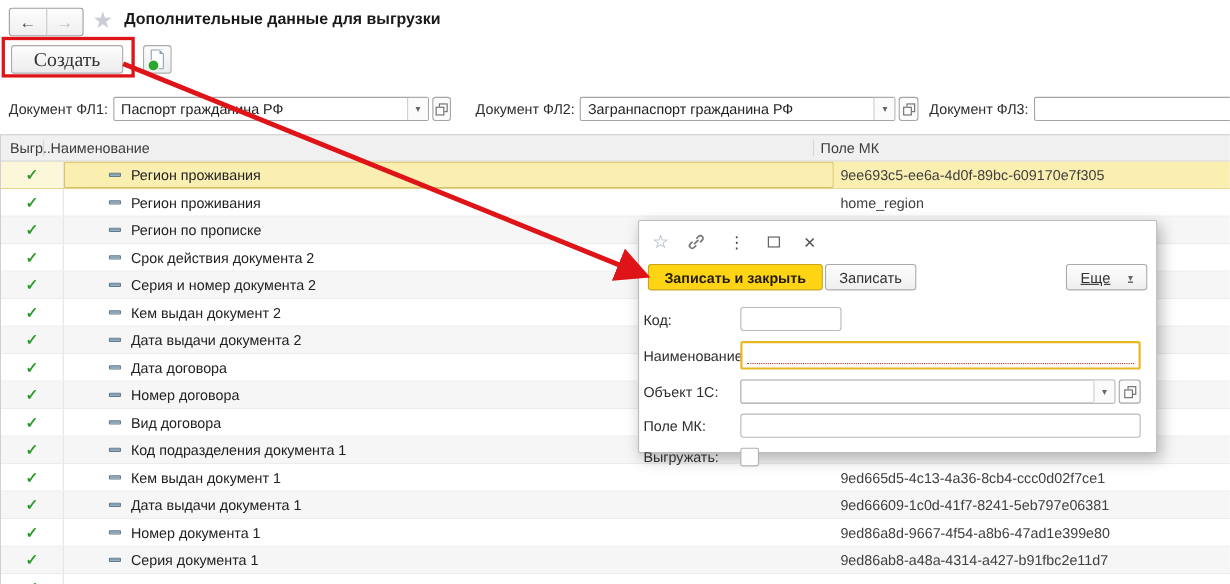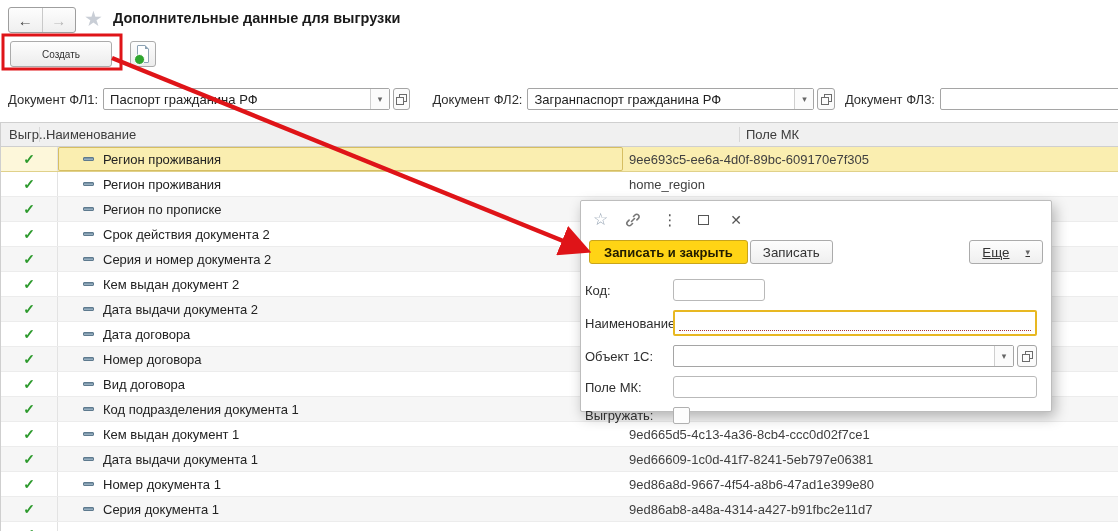--- a/index.html
+++ b/index.html
@@ -20,7 +20,7 @@
   .toolbar{position:absolute;left:0;top:40px;height:30px;width:100%;}
   .btn{display:inline-flex;align-items:center;justify-content:center;border:1px solid #ababab;
     border-radius:3px;background:linear-gradient(#fdfdfd,#ececec);color:#333;cursor:pointer;
-    font-family:Liberation Sans, sans-serif;font-size:10px;}
+    font-family:Liberation Serif, serif;font-size:18px;}
   .create-btn{position:absolute;left:10px;top:1px;width:102px;height:26px;}
   .icon-btn{position:absolute;left:130px;top:1px;width:26px;height:26px;}
   .doc-ic{position:relative;width:13px;height:16px;background:#fff;border:1px solid #8ca2b4;border-radius:1px;}

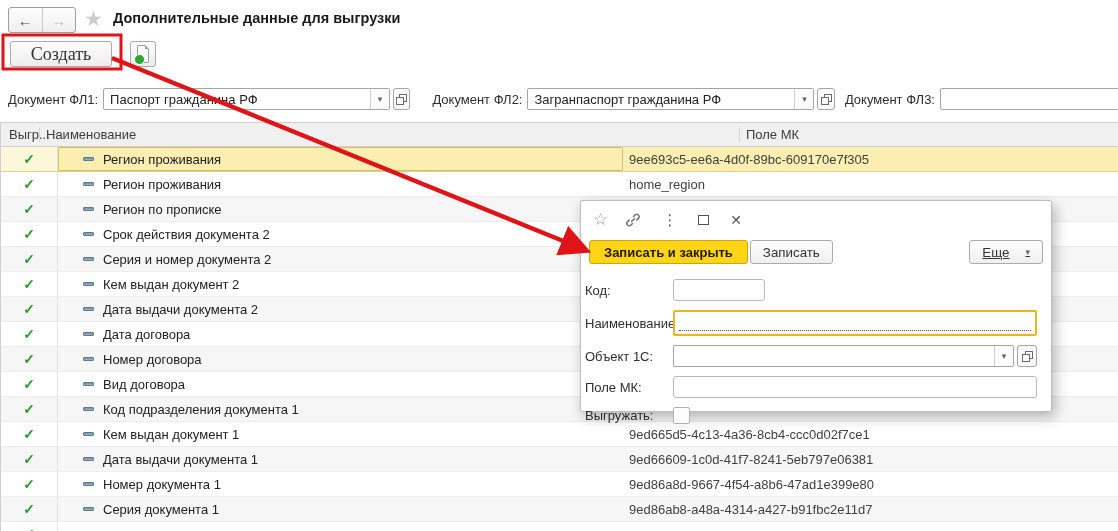--- a/index.html
+++ b/index.html
@@ -54,7 +54,7 @@
   .rows .row{display:flex;height:25px;align-items:stretch;border-bottom:1px solid #ececec;cursor:pointer;background:#fff;box-sizing:border-box;}
   .rows .row:nth-child(odd){background:#f6f6f6;}
   .row .c1{width:57px;display:flex;align-items:center;justify-content:center;border-right:1px solid #e3e3e3;box-sizing:border-box;}
-  .row .c2{width:565px;display:flex;align-items:center;padding-left:25px;box-sizing:border-box;gap:9px;}
+  .row .c2{width:700px;display:flex;align-items:center;padding-left:41px;box-sizing:border-box;gap:9px;}
   .row .c3{flex:1;display:flex;align-items:center;padding-left:6px;color:#404040;}
   .check{color:#2d9a2d;font-weight:bold;font-size:14px;}
   .dash{width:11px;height:4px;border-radius:1px;background:linear-gradient(#6f8ca1,#a4bac9);border:1px solid #5e7a8e;box-sizing:border-box;}

